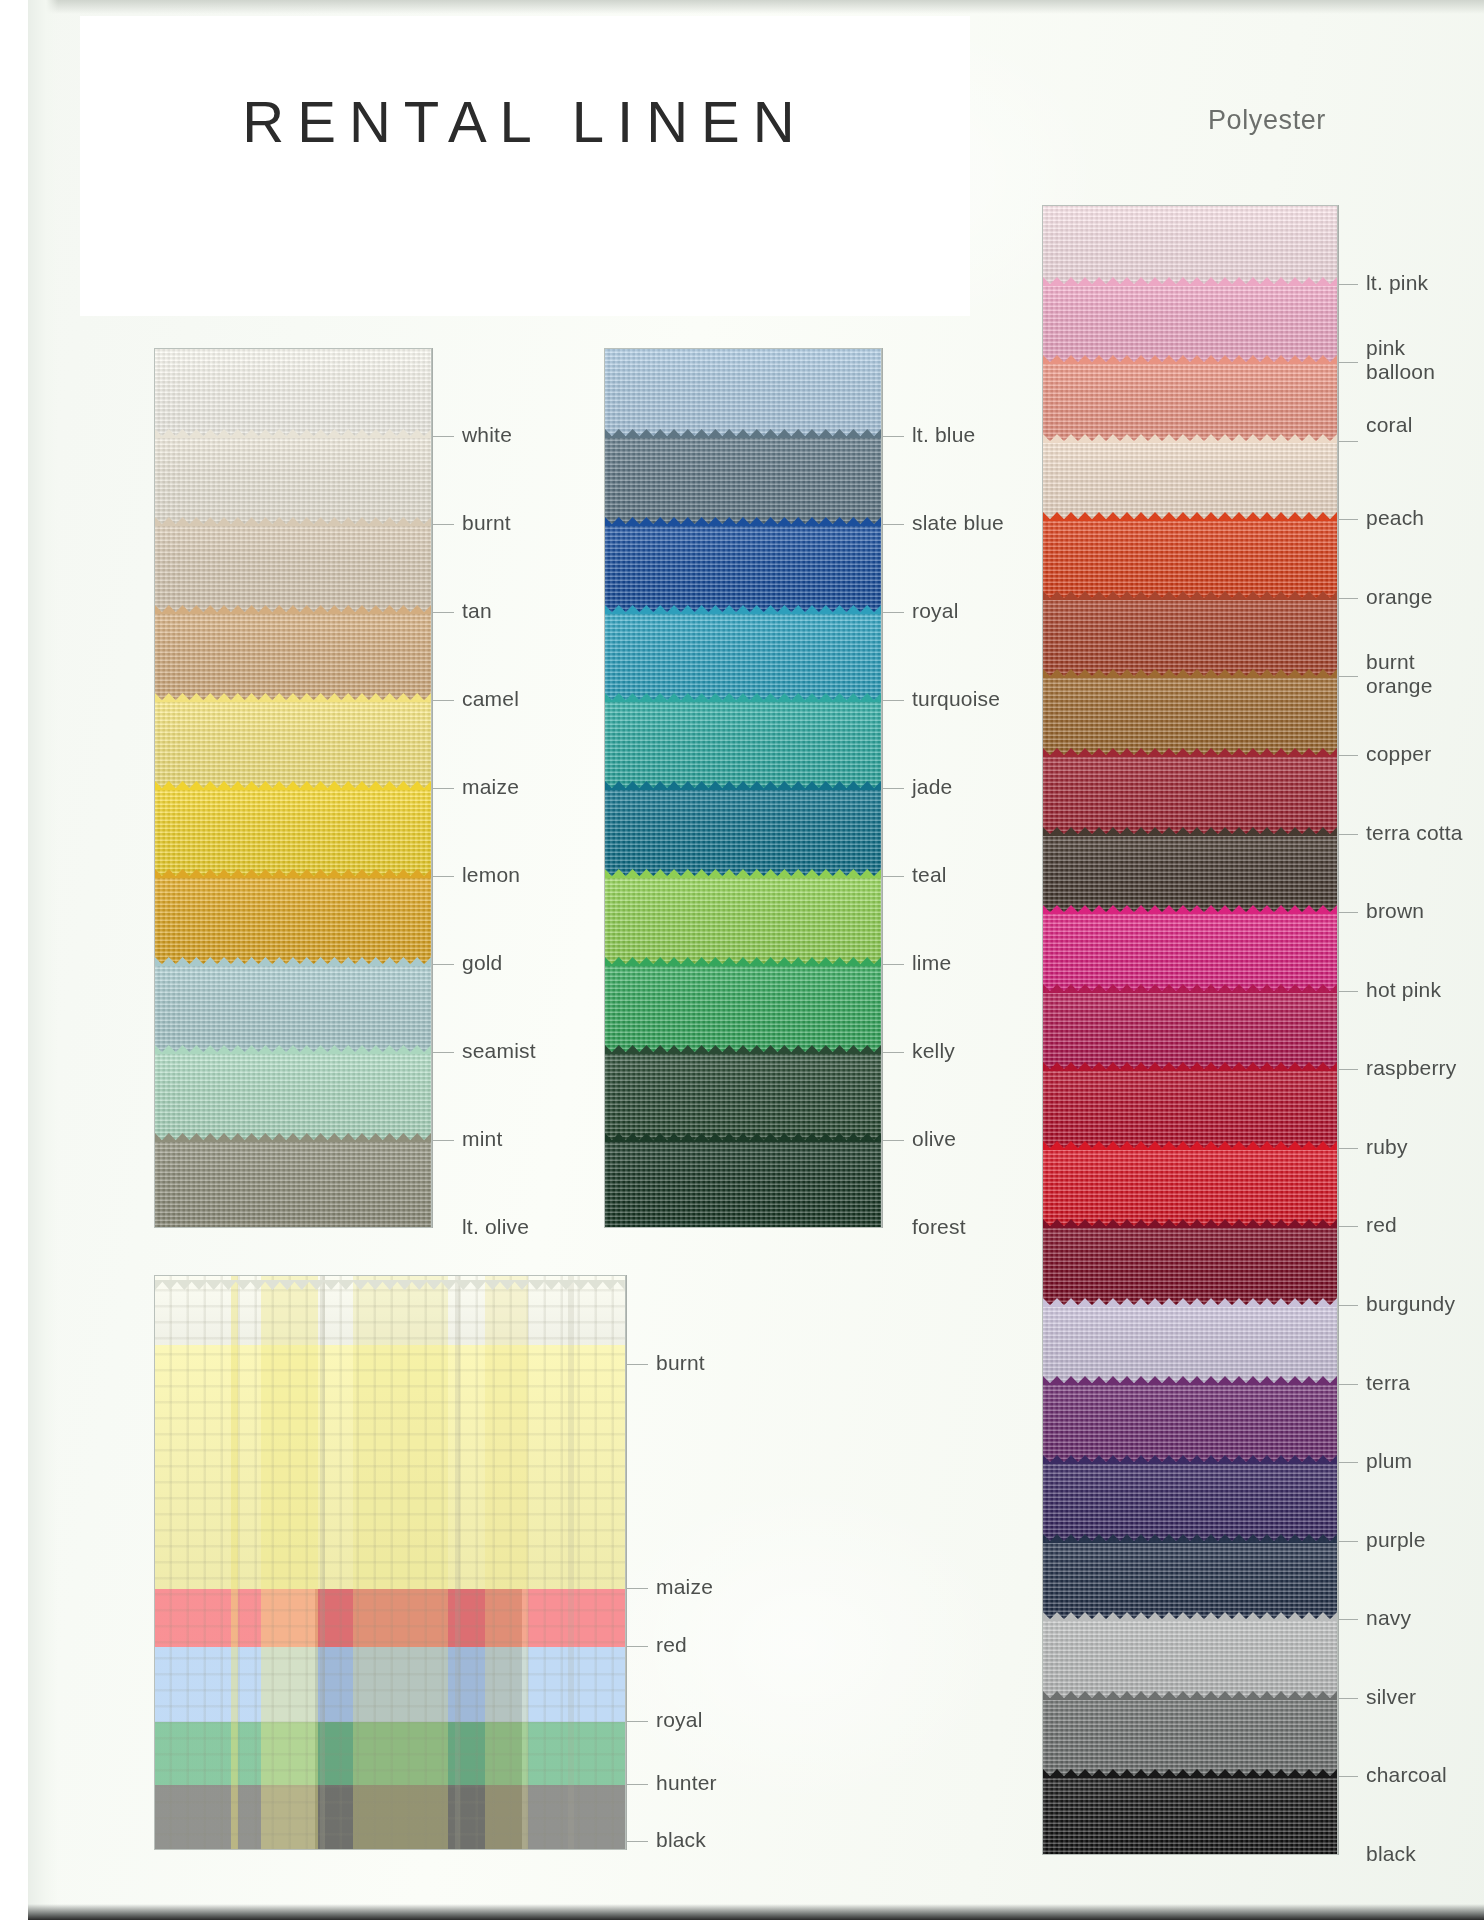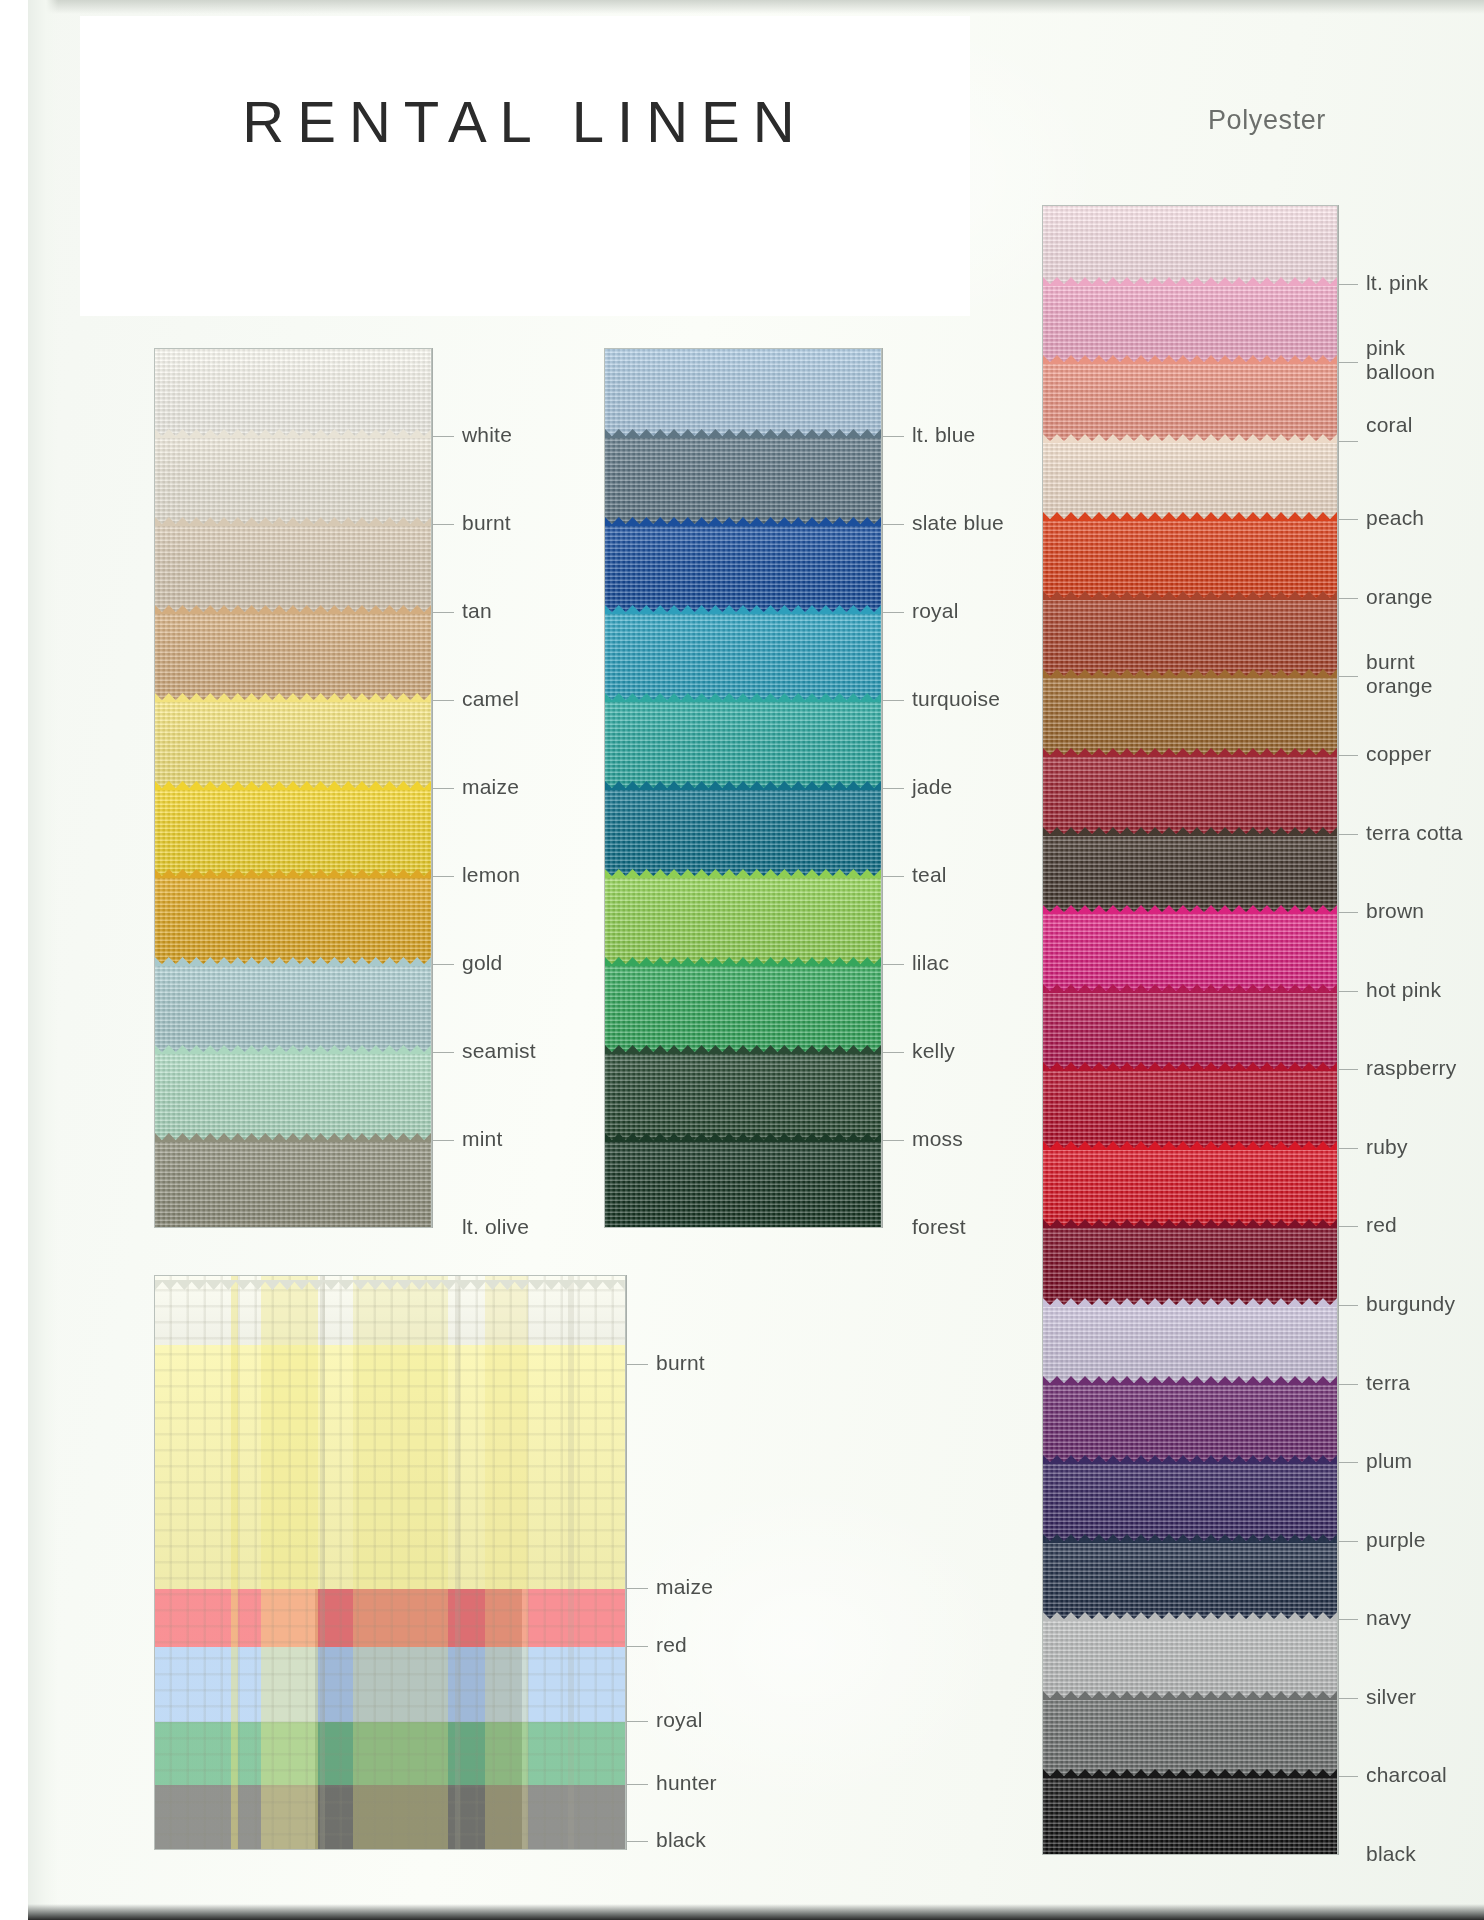--- a/index.html
+++ b/index.html
@@ -327,7 +327,7 @@
       <div class="leader" style="top: 440px; left: 0px; width: 22px;"></div>
       <div class="label" style="top: 515px; left: 30px;">teal</div>
       <div class="leader" style="top: 528px; left: 0px; width: 22px;"></div>
-      <div class="label" style="top: 603px; left: 30px;">lilac</div>
+      <div class="label" style="top: 603px; left: 30px;">lime</div>
       <div class="leader" style="top: 616px; left: 0px; width: 22px;"></div>
       <div class="label" style="top: 691px; left: 30px;">kelly</div>
       <div class="leader" style="top: 704px; left: 0px; width: 22px;"></div>

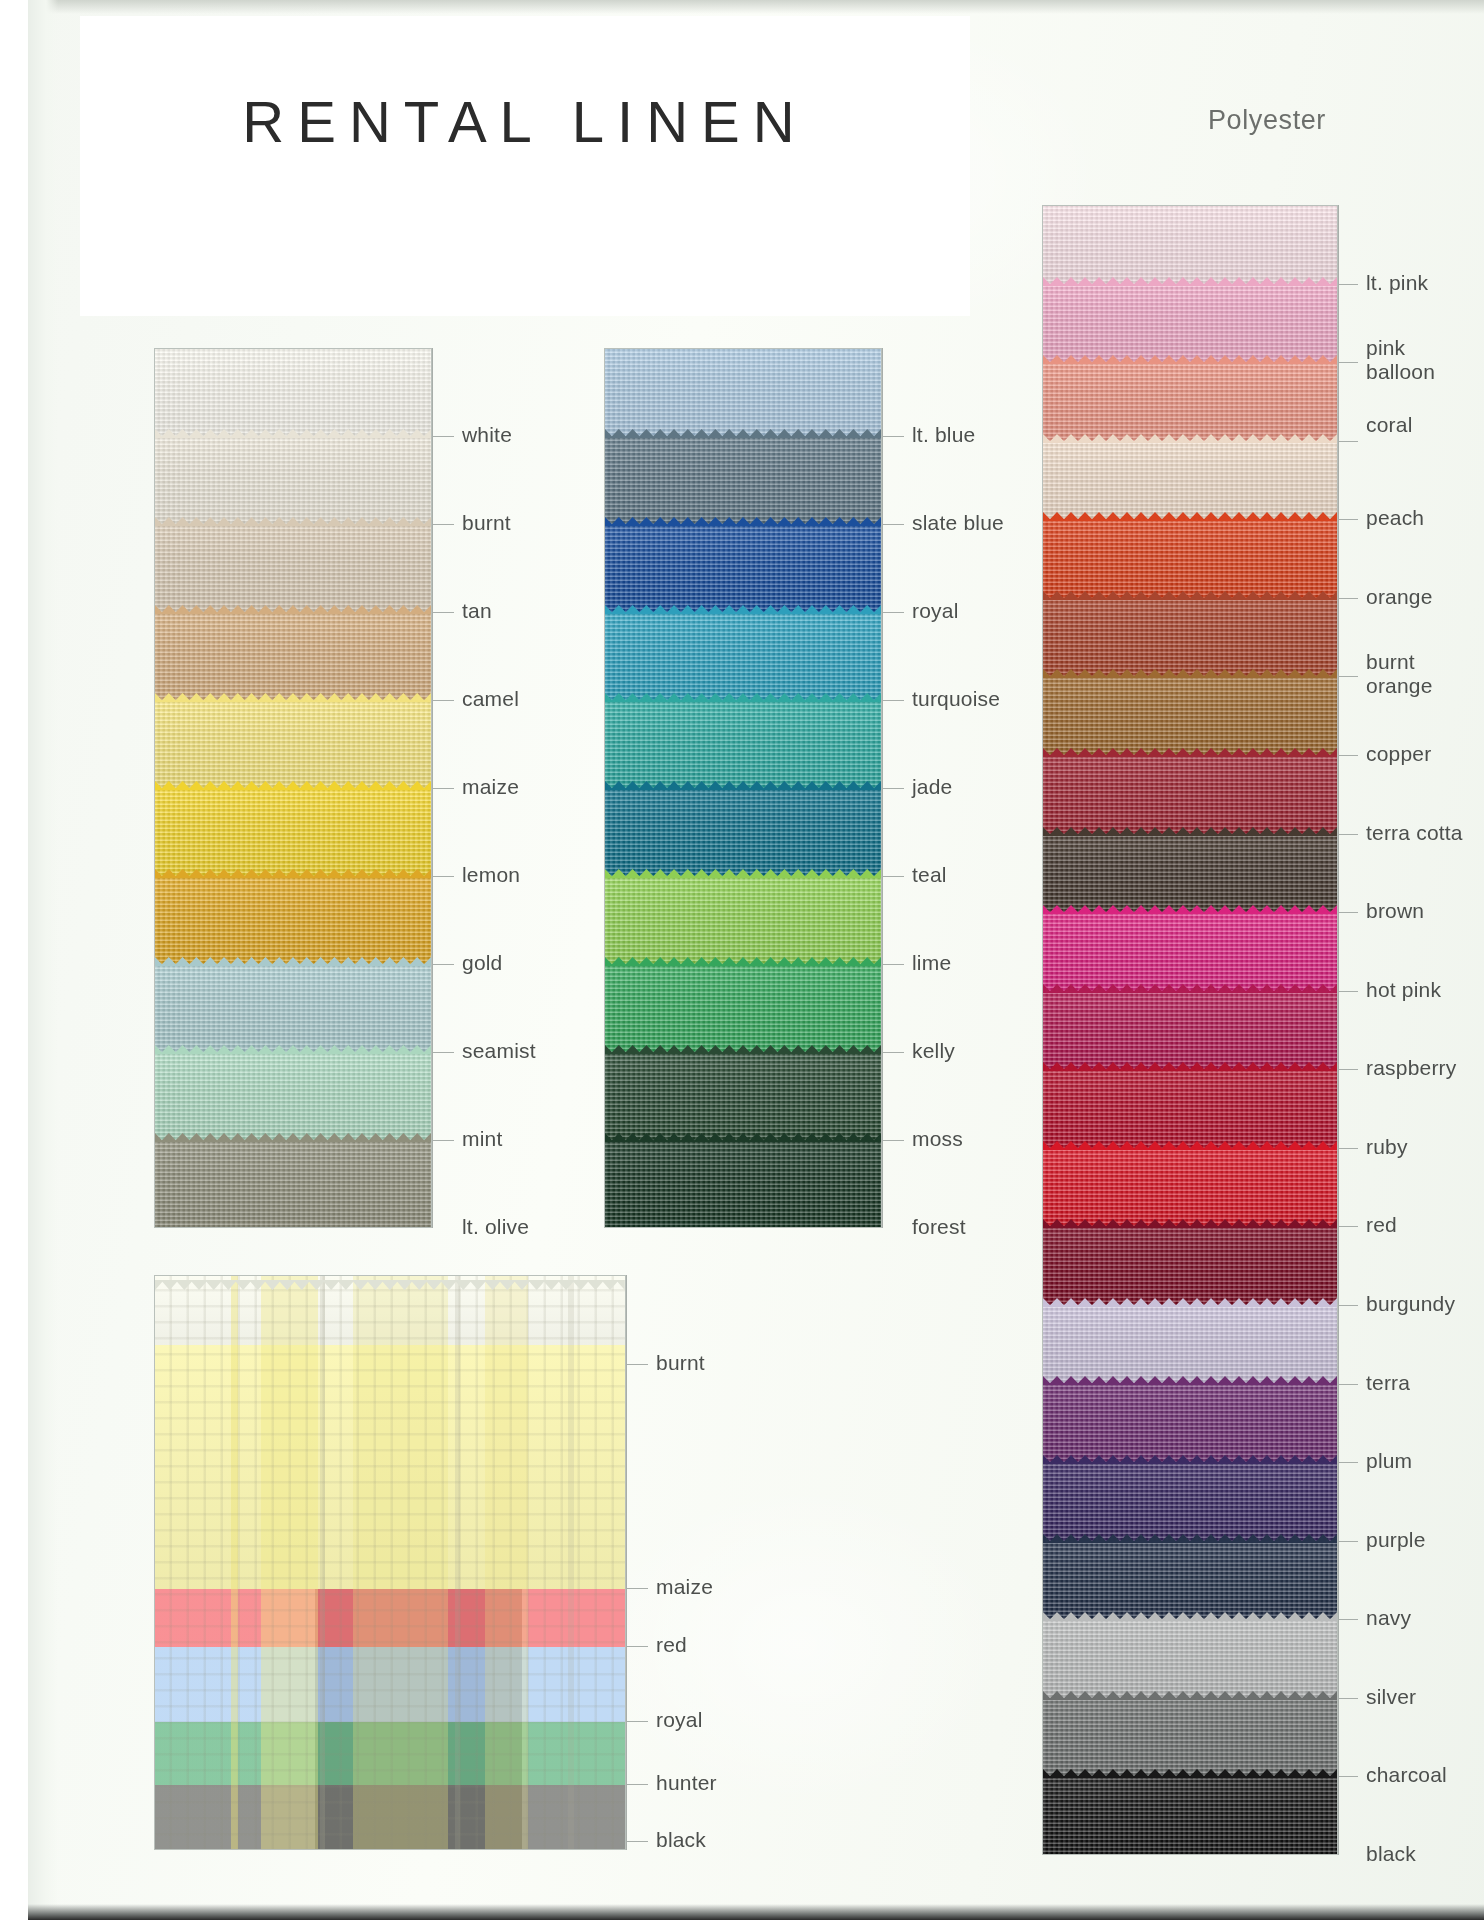--- a/index.html
+++ b/index.html
@@ -331,7 +331,7 @@
       <div class="leader" style="top: 616px; left: 0px; width: 22px;"></div>
       <div class="label" style="top: 691px; left: 30px;">kelly</div>
       <div class="leader" style="top: 704px; left: 0px; width: 22px;"></div>
-      <div class="label" style="top: 779px; left: 30px;">moss</div>
+      <div class="label" style="top: 779px; left: 30px;">olive</div>
       <div class="leader" style="top: 792px; left: 0px; width: 22px;"></div>
       <div class="label" style="top: 867px; left: 30px;">forest</div>
       <div style="position: absolute; left: 0px; top: 0px; width: 1px; height: 880px; background: rgb(168, 174, 170);"></div>

